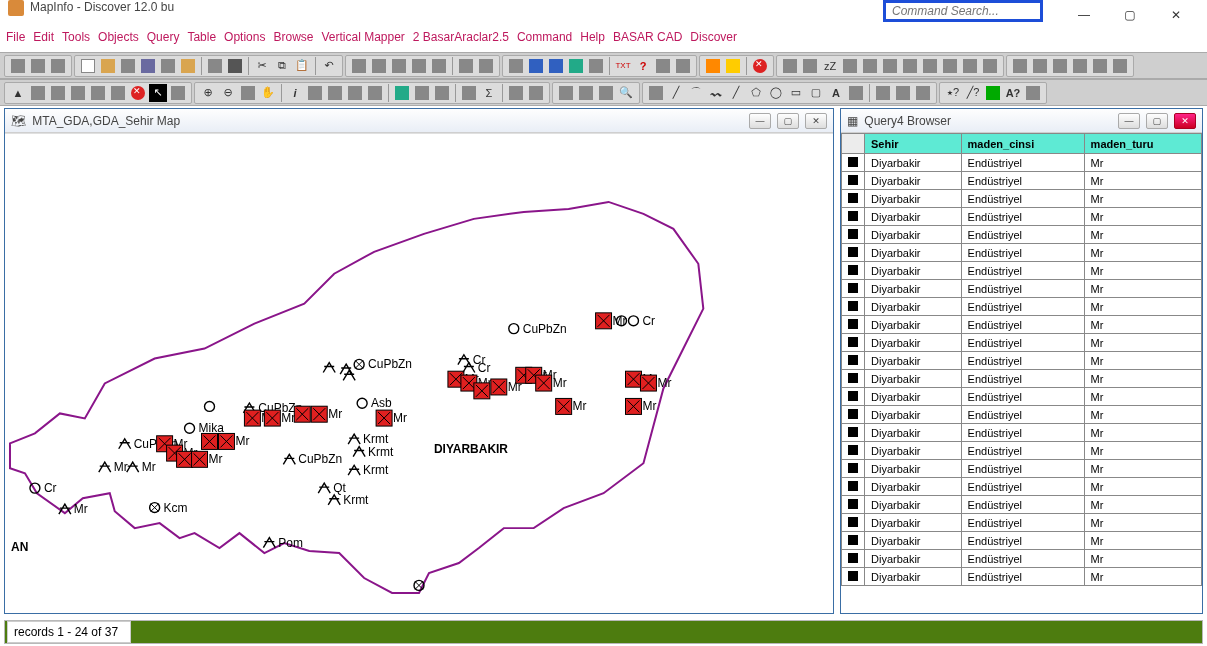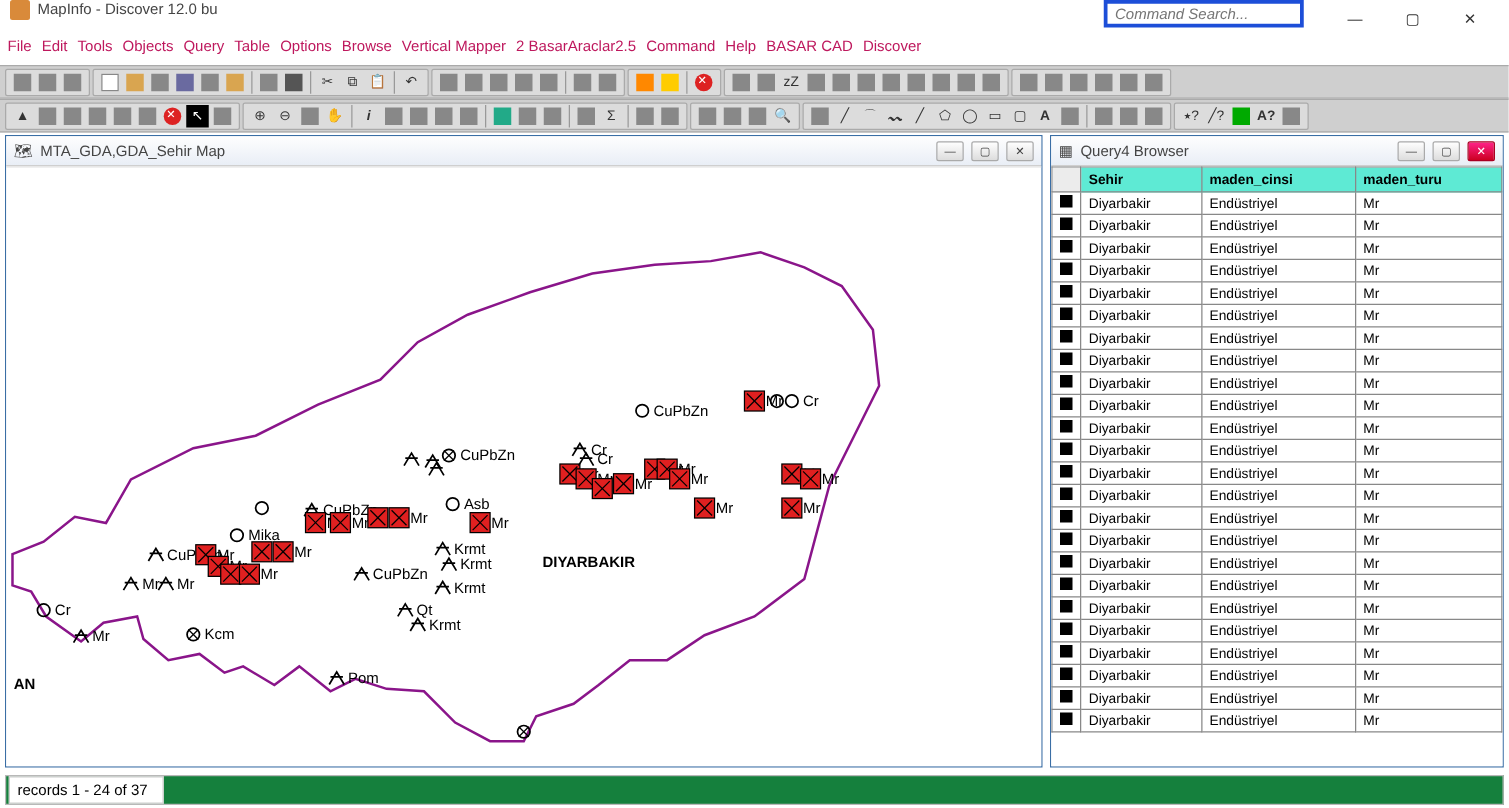--- a/index.html
+++ b/index.html
@@ -167,6 +167,32 @@
         <span class="ico ico-sq"></span>
       </div>
     <div class="tb-sep"></div>
+    <div class="tb-btn">
+        <span class="ico ico-sq"></span>
+      </div>
+    <div class="tb-btn">
+        <span class="ico ico-sq"></span>
+      </div>
+  </div>
+  <div class="tb-group">
+    <div class="tb-btn">
+        <span class="ico ico-sq"></span>
+      </div>
+    <div class="tb-btn">
+        <span class="ico ico-blue"></span>
+      </div>
+    <div class="tb-btn">
+        <span class="ico ico-blue"></span>
+      </div>
+    <div class="tb-btn">
+        <span class="ico ico-green"></span>
+      </div>
+    <div class="tb-btn">
+        <span class="ico ico-sq"></span>
+      </div>
+    <div class="tb-sep"></div>
+    <div class="tb-btn" style="color:#c00;font-size:8px">TXT</div>
+    <div class="tb-btn" style="color:#c00;font-weight:bold">?</div>
     <div class="tb-btn">
         <span class="ico ico-sq"></span>
       </div>

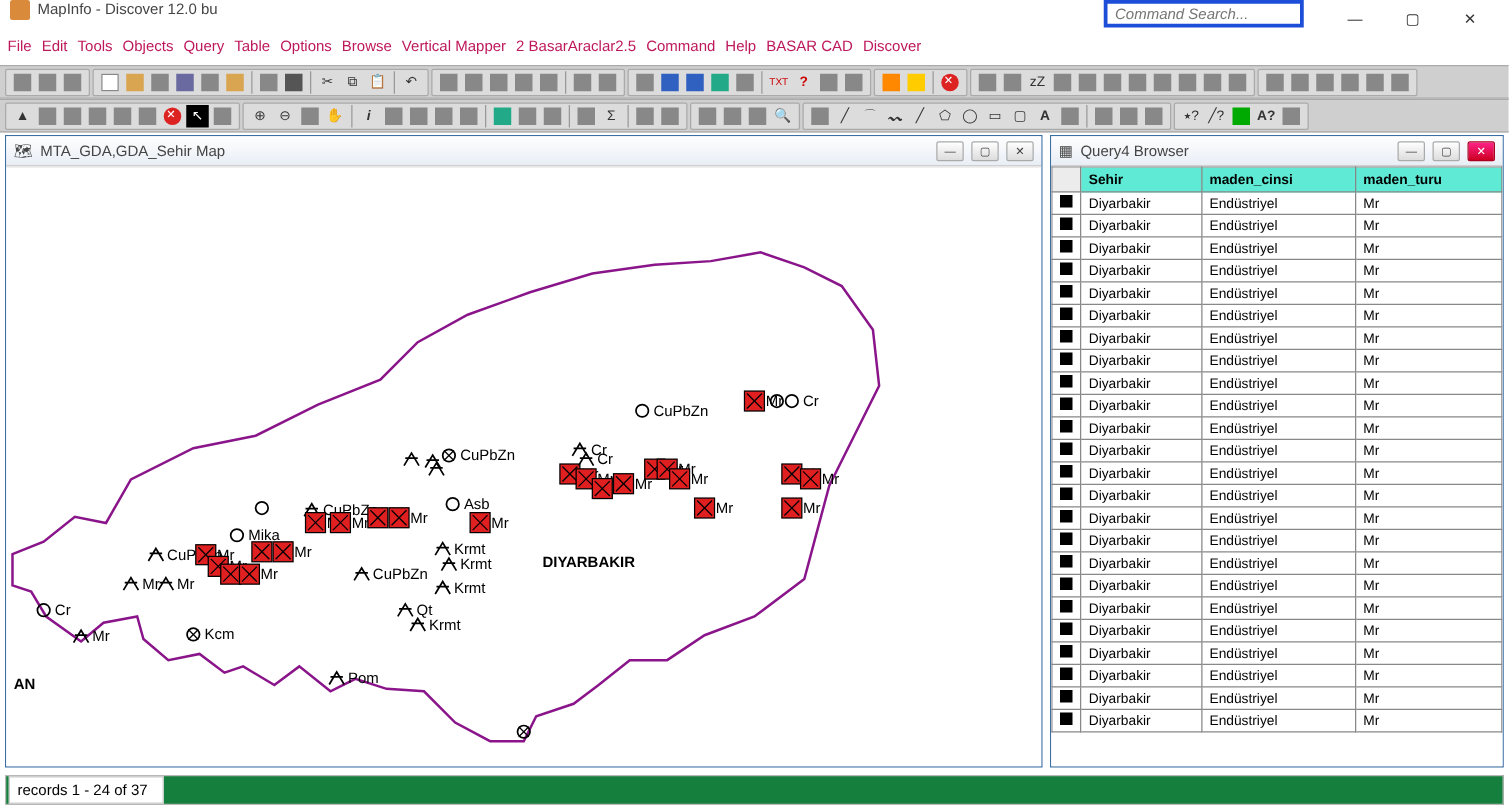--- a/index.html
+++ b/index.html
@@ -60,7 +60,7 @@
 th.row-sq { background: #ececec; }
 
 
-.statusbar { position: absolute; left: 4px; right: 4px; bottom: 2px; height: 24px; border: 1px solid #b8b8b8; display: flex; align-items: center; background: #15803d; }
+.statusbar { position: absolute; left: 4px; right: 4px; bottom: 2px; height: 24px; border: 1px solid #b8b8b8; display: flex; align-items: center; background: #4d7c0f; }
 .statusbar .cell { border-right: 1px solid #ccc; padding: 2px 12px 2px 6px; background: #fff; height: 100%; display: flex; align-items: center; border: 1px solid #ccc; margin: 2px;}
 
 

